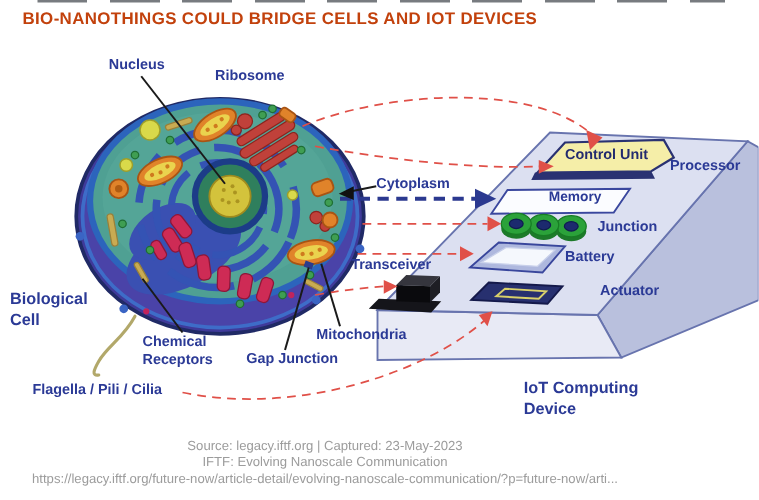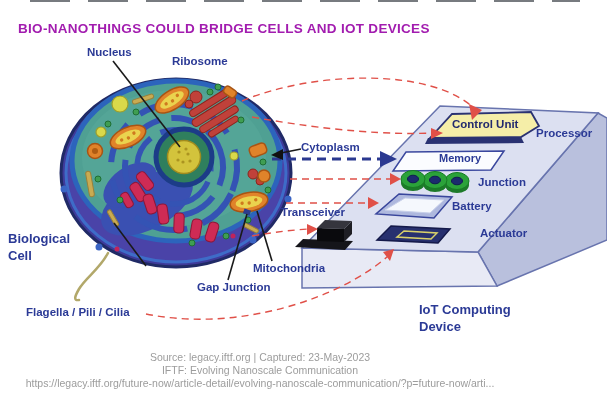--- a/index.html
+++ b/index.html
@@ -8,8 +8,8 @@
   #art{position:absolute;left:0;top:0;}
   .topstrip{position:absolute;left:30px;top:0;width:550px;height:2px;opacity:.75;
     background:repeating-linear-gradient(90deg,#4a4f55 0 40px,#ffffff 40px 58px);}
-  .title{position:absolute;left:18px;top:21px;font-weight:bold;font-size:13.5px;
-         letter-spacing:.3px;color:#a21caf;white-space:nowrap;}
+  .title{position:absolute;left:18px;top:7px;font-weight:bold;font-size:13.5px;
+         letter-spacing:.3px;color:#c2410c;white-space:nowrap;}
   .lbl{position:absolute;font-weight:bold;font-size:11.5px;color:#2b3a96;
        white-space:nowrap;line-height:1.25;}
   .lbl.wrap{white-space:normal;}

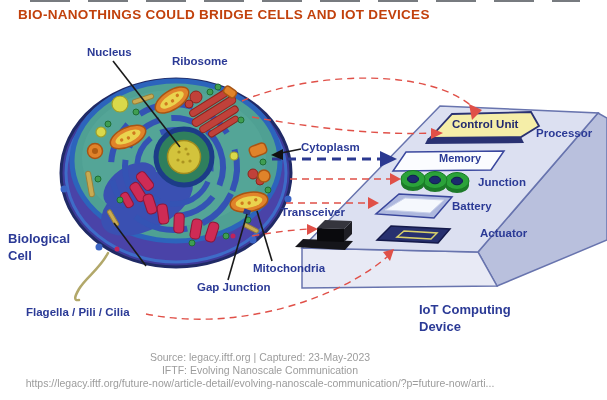--- a/index.html
+++ b/index.html
@@ -234,6 +234,7 @@
   <div class="lbl" style="left:301px;top:140px;">Cytoplasm</div>
   <div class="lbl" style="left:281px;top:205px;">Transceiver</div>
   <div class="lbl wrap big" style="left:8px;top:231px;width:80px;">Biological Cell</div>
+  <div class="lbl wrap" style="left:114px;top:267px;width:72px;">Chemical Receptors</div>
   <div class="lbl" style="left:253px;top:261px;">Mitochondria</div>
   <div class="lbl" style="left:197px;top:280px;">Gap Junction</div>
   <div class="lbl" style="left:26px;top:305px;">Flagella / Pili / Cilia</div>

